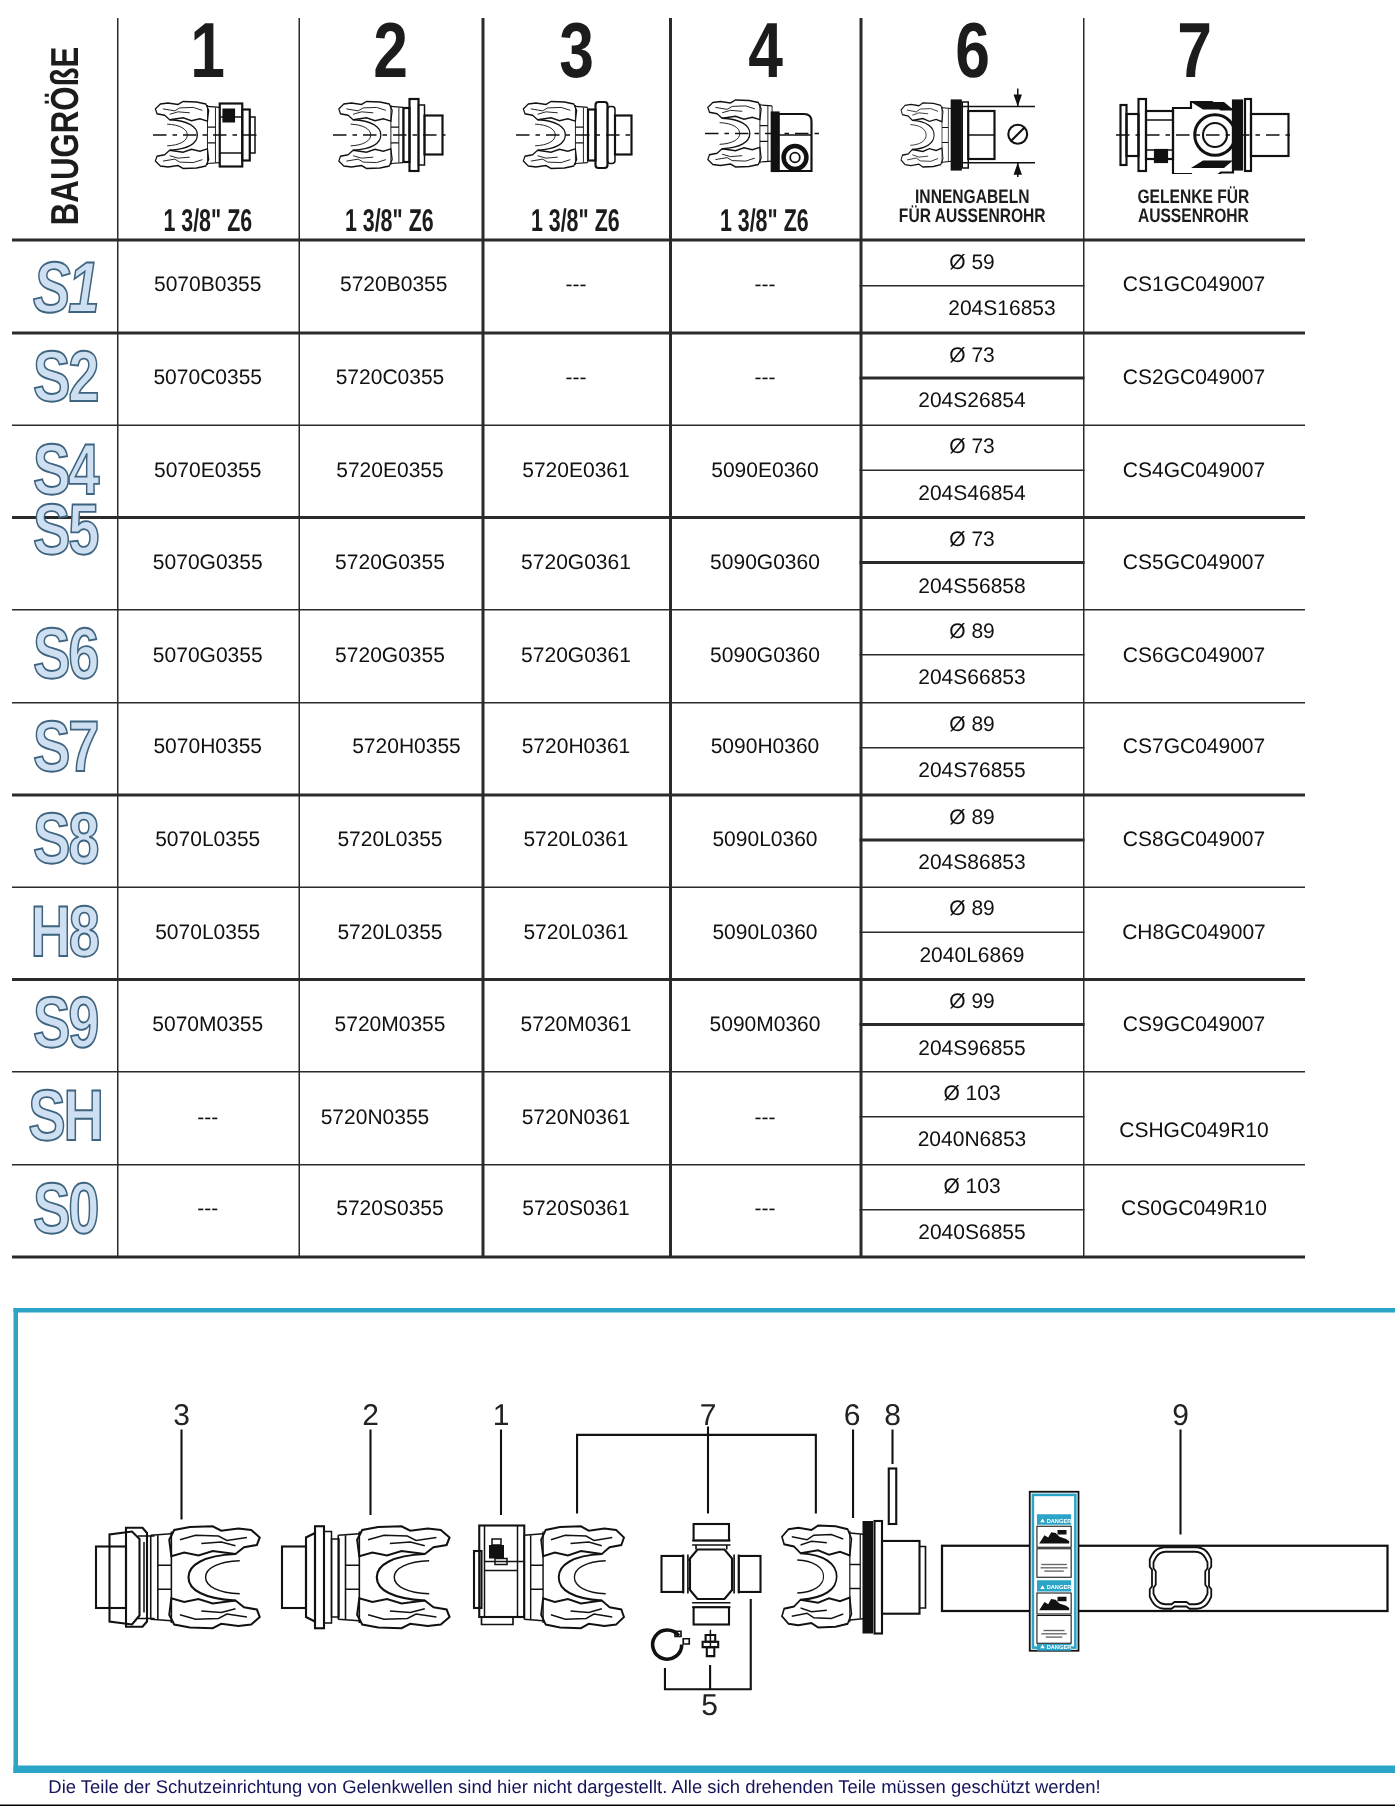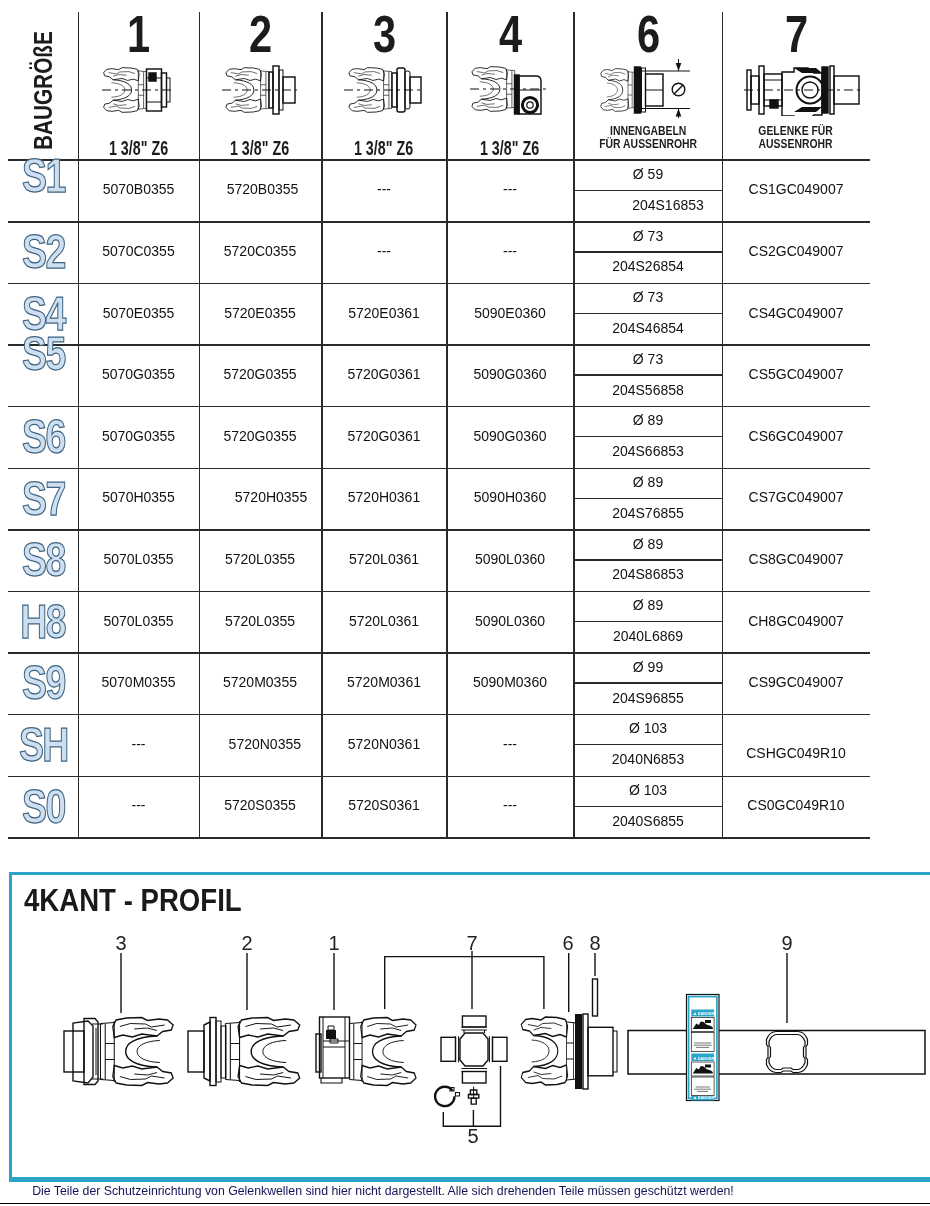--- a/index.html
+++ b/index.html
@@ -142,7 +142,7 @@
 
 <div class="hline" style="left:8px;top:221.1px;width:862px;"></div>
 
-<div class="rowlab" style="left:8px;top:148px;width:70px;"><span>S1</span></div>
+<div class="rowlab" style="left:8px;top:165px;width:70px;font-style:italic;"><span>S1</span></div>
 
 <div class="cell" style="left:78px;top:181.3px;width:121px;">5070B0355</div>
 

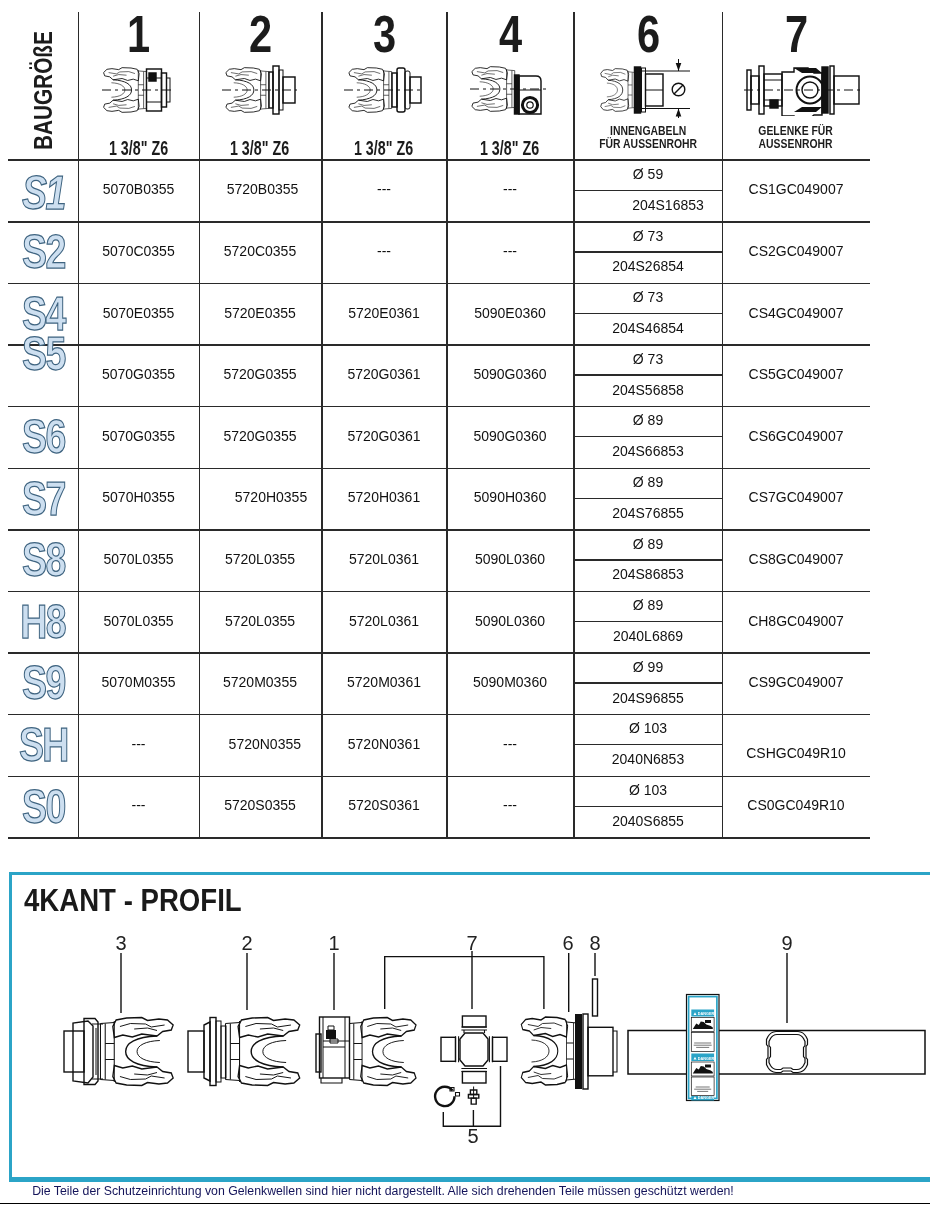--- a/index.html
+++ b/index.html
@@ -326,7 +326,7 @@
 
 <div class="cell" style="left:78px;top:735.7px;width:121px;">---</div>
 
-<div class="cell" style="left:199px;top:735.7px;width:102px;text-align:right;">5720N0355</div>
+<div class="cell" style="left:199px;top:735.7px;width:102px;">5720N0355</div>
 
 <div class="cell" style="left:322px;top:735.7px;width:124px;">5720N0361</div>
 

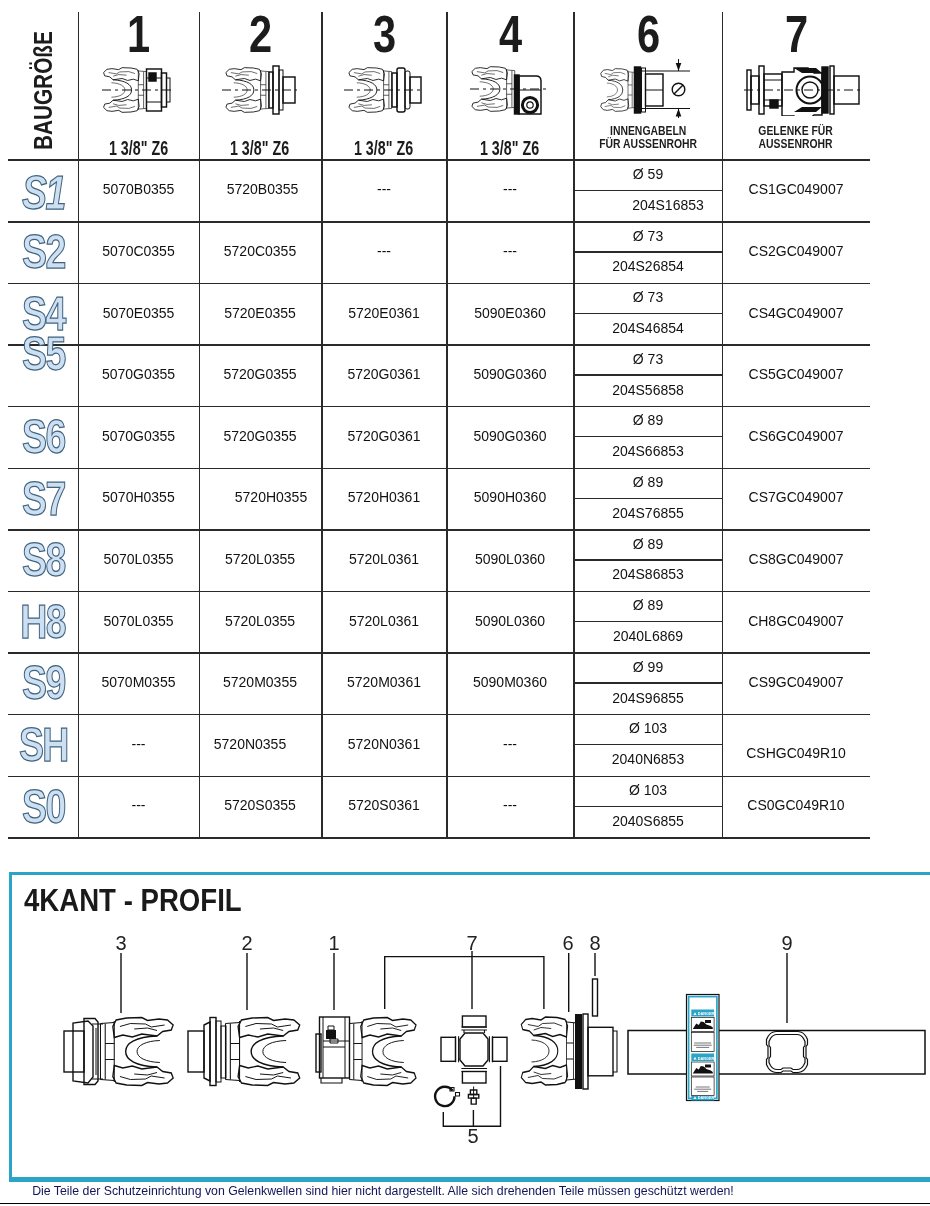--- a/index.html
+++ b/index.html
@@ -363,9 +363,6 @@
 <div style="position:absolute;left:9px;top:872px;width:930px;height:302px;
      border-left:3px solid #2ba4c7;border-top:3px solid #2ba4c7;border-bottom:5px solid #2ba4c7;"></div>
 
-<div style="position:absolute;left:24px;top:883px;font-weight:bold;font-size:31px;color:#1a1a1a;">
-  <span class="cond" style="transform:scaleX(0.89);transform-origin:left center;">4KANT - PROFIL</span>
-</div>
 
 <div id="diagram"></div>
 <svg style="position:absolute;left:0px;top:900px;" width="930" height="290" viewBox="0 900 930 290" fill="none" stroke="#111" stroke-width="1.4" font-family="Liberation Sans, sans-serif">

